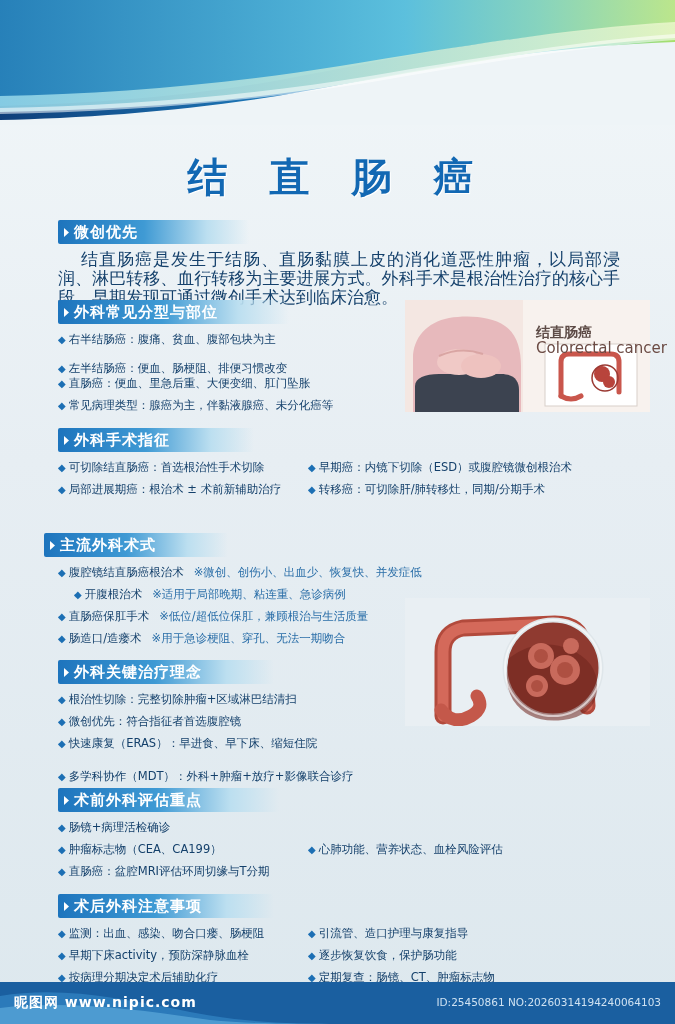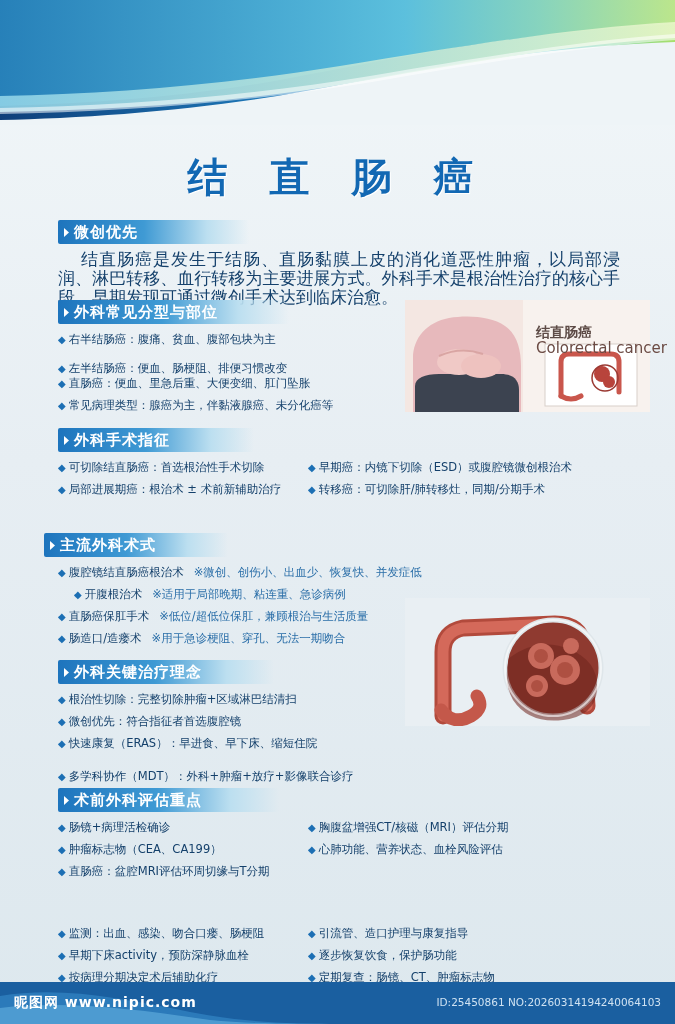--- a/index.html
+++ b/index.html
@@ -203,7 +203,6 @@
   <div class="li" style="left:58px;top:819px;"><span class="dot">◆</span><span>肠镜+病理活检确诊</span></div>
   <div class="li" style="left:58px;top:841px;"><span class="dot">◆</span><span>肿瘤标志物（CEA、CA199）</span></div>
   <div class="li" style="left:58px;top:863px;"><span class="dot">◆</span><span>直肠癌：盆腔MRI评估环周切缘与T分期</span></div>
-  <div class="li" style="left:308px;top:819px;"><span class="dot">◆</span><span>胸腹盆增强CT/核磁（MRI）评估分期</span></div>
   <div class="li" style="left:308px;top:841px;"><span class="dot">◆</span><span>心肺功能、营养状态、血栓风险评估</span></div>
 
   <div class="li" style="left:58px;top:925px;"><span class="dot">◆</span><span>监测：出血、感染、吻合口瘘、肠梗阻</span></div>

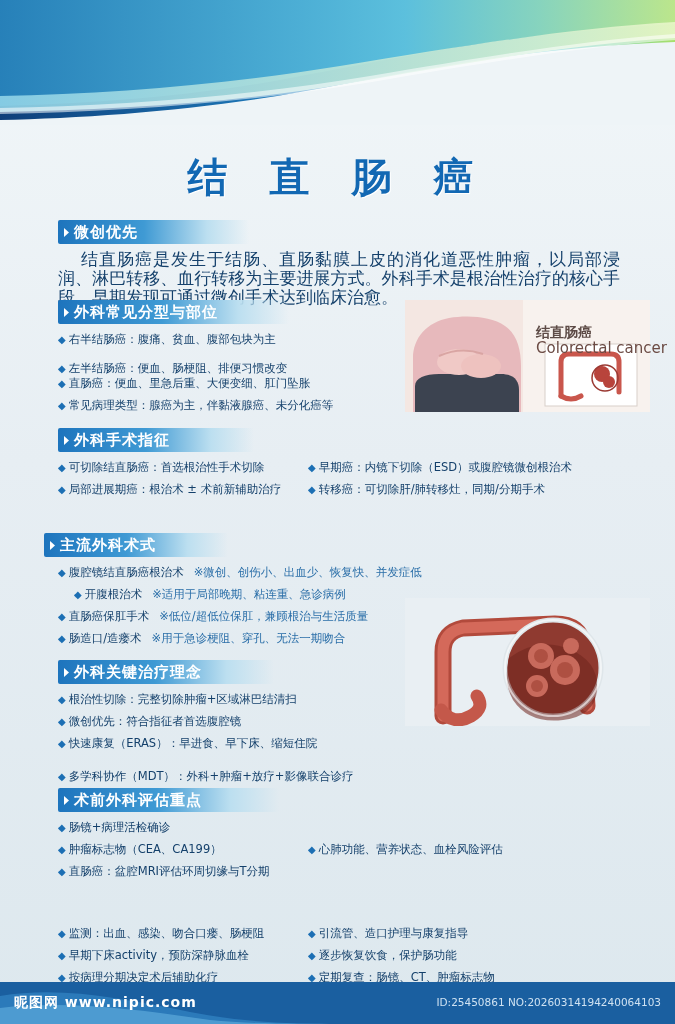--- a/index.html
+++ b/index.html
@@ -205,6 +205,7 @@
   <div class="li" style="left:58px;top:863px;"><span class="dot">◆</span><span>直肠癌：盆腔MRI评估环周切缘与T分期</span></div>
   <div class="li" style="left:308px;top:841px;"><span class="dot">◆</span><span>心肺功能、营养状态、血栓风险评估</span></div>
 
+  <div class="sec-head" style="left:58px;top:894px;width:200px;">术后外科注意事项</div>
   <div class="li" style="left:58px;top:925px;"><span class="dot">◆</span><span>监测：出血、感染、吻合口瘘、肠梗阻</span></div>
   <div class="li" style="left:58px;top:947px;"><span class="dot">◆</span><span>早期下床activity，预防深静脉血栓</span></div>
   <div class="li" style="left:58px;top:969px;"><span class="dot">◆</span><span>按病理分期决定术后辅助化疗</span></div>

